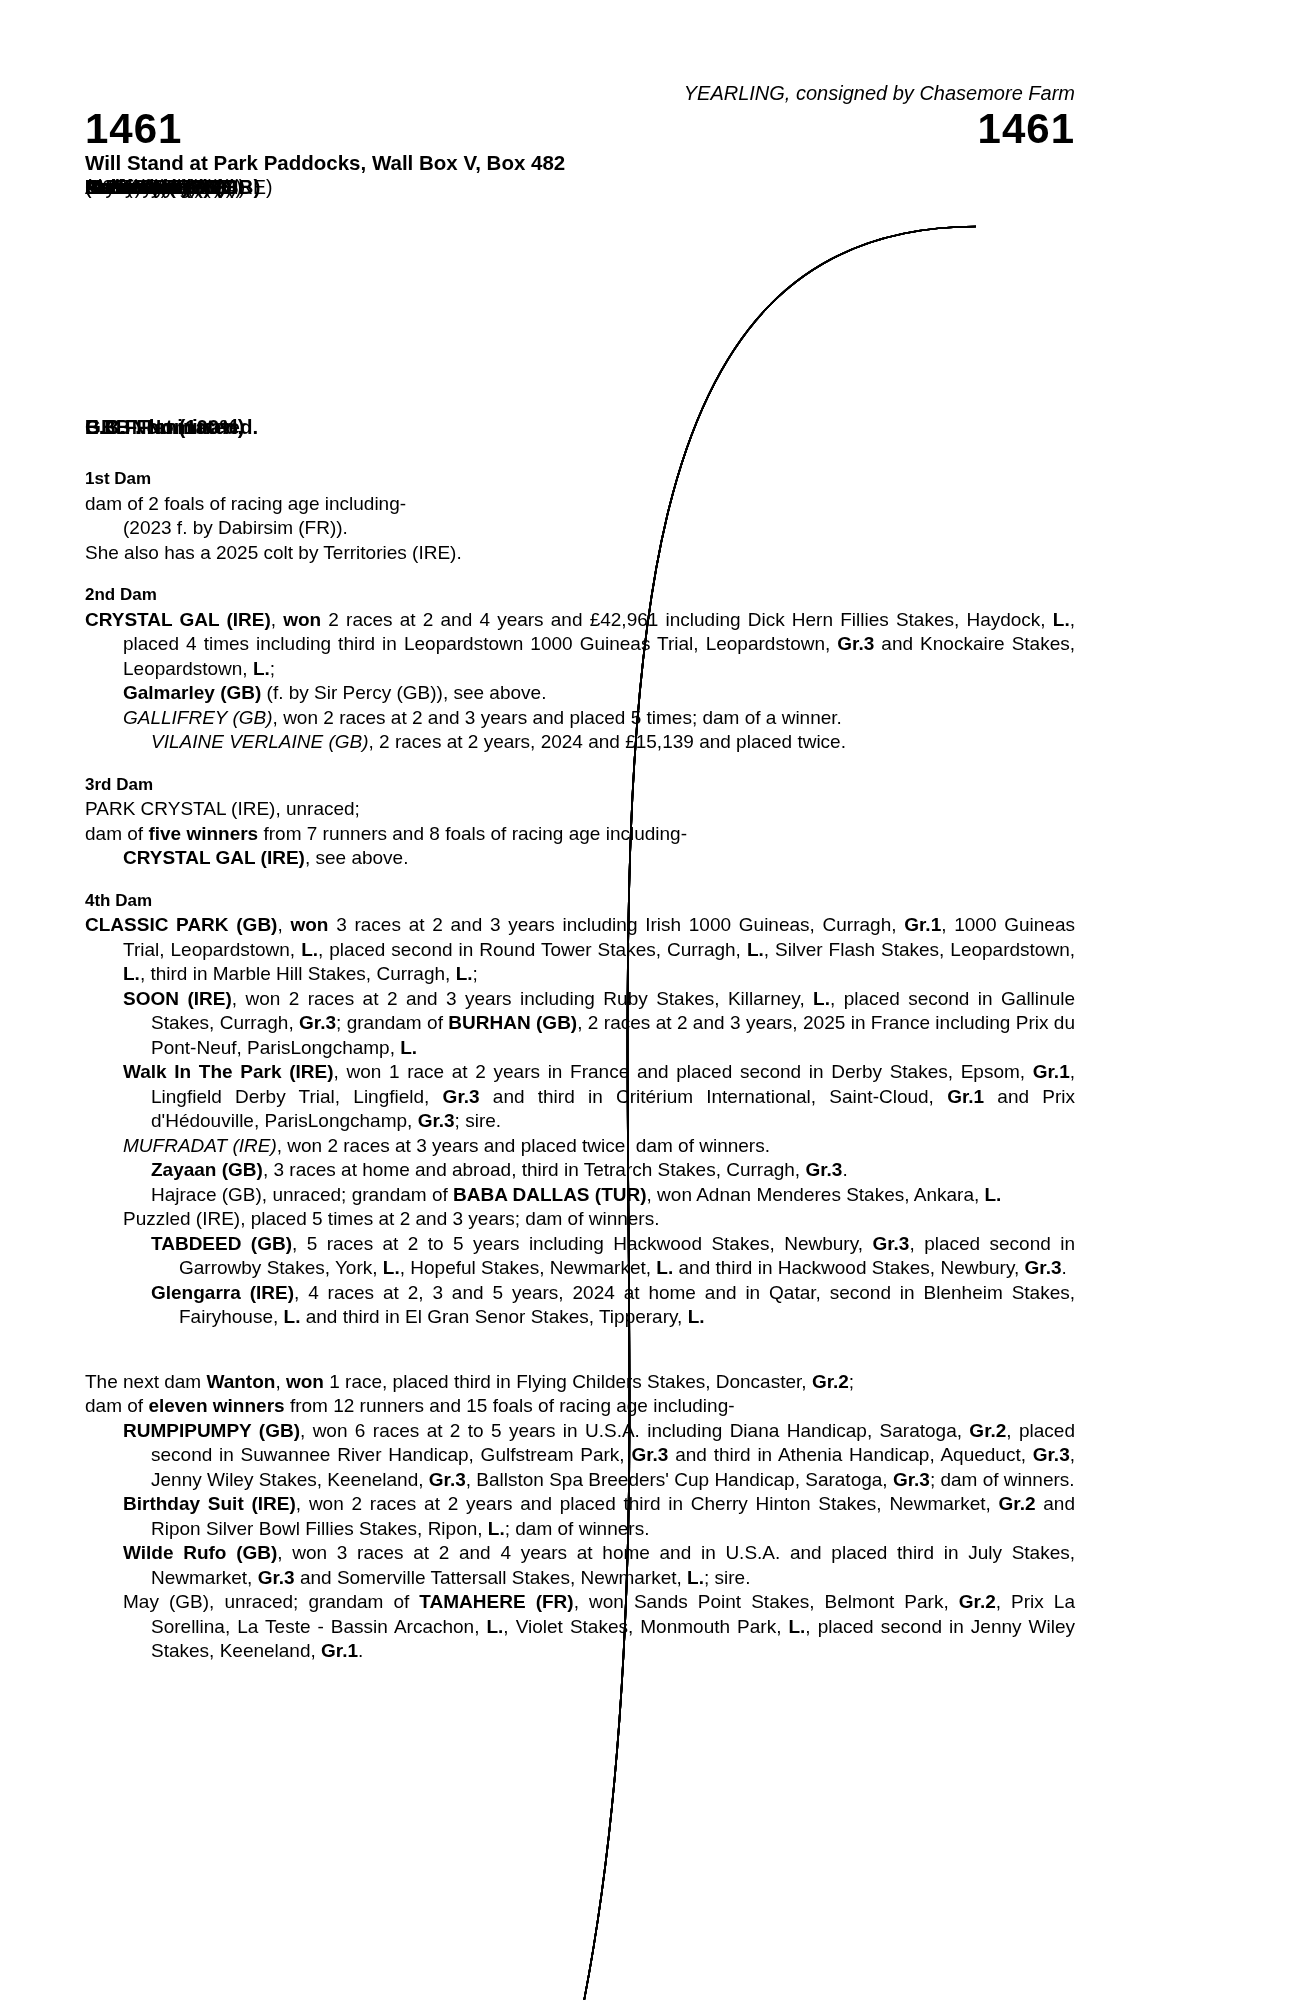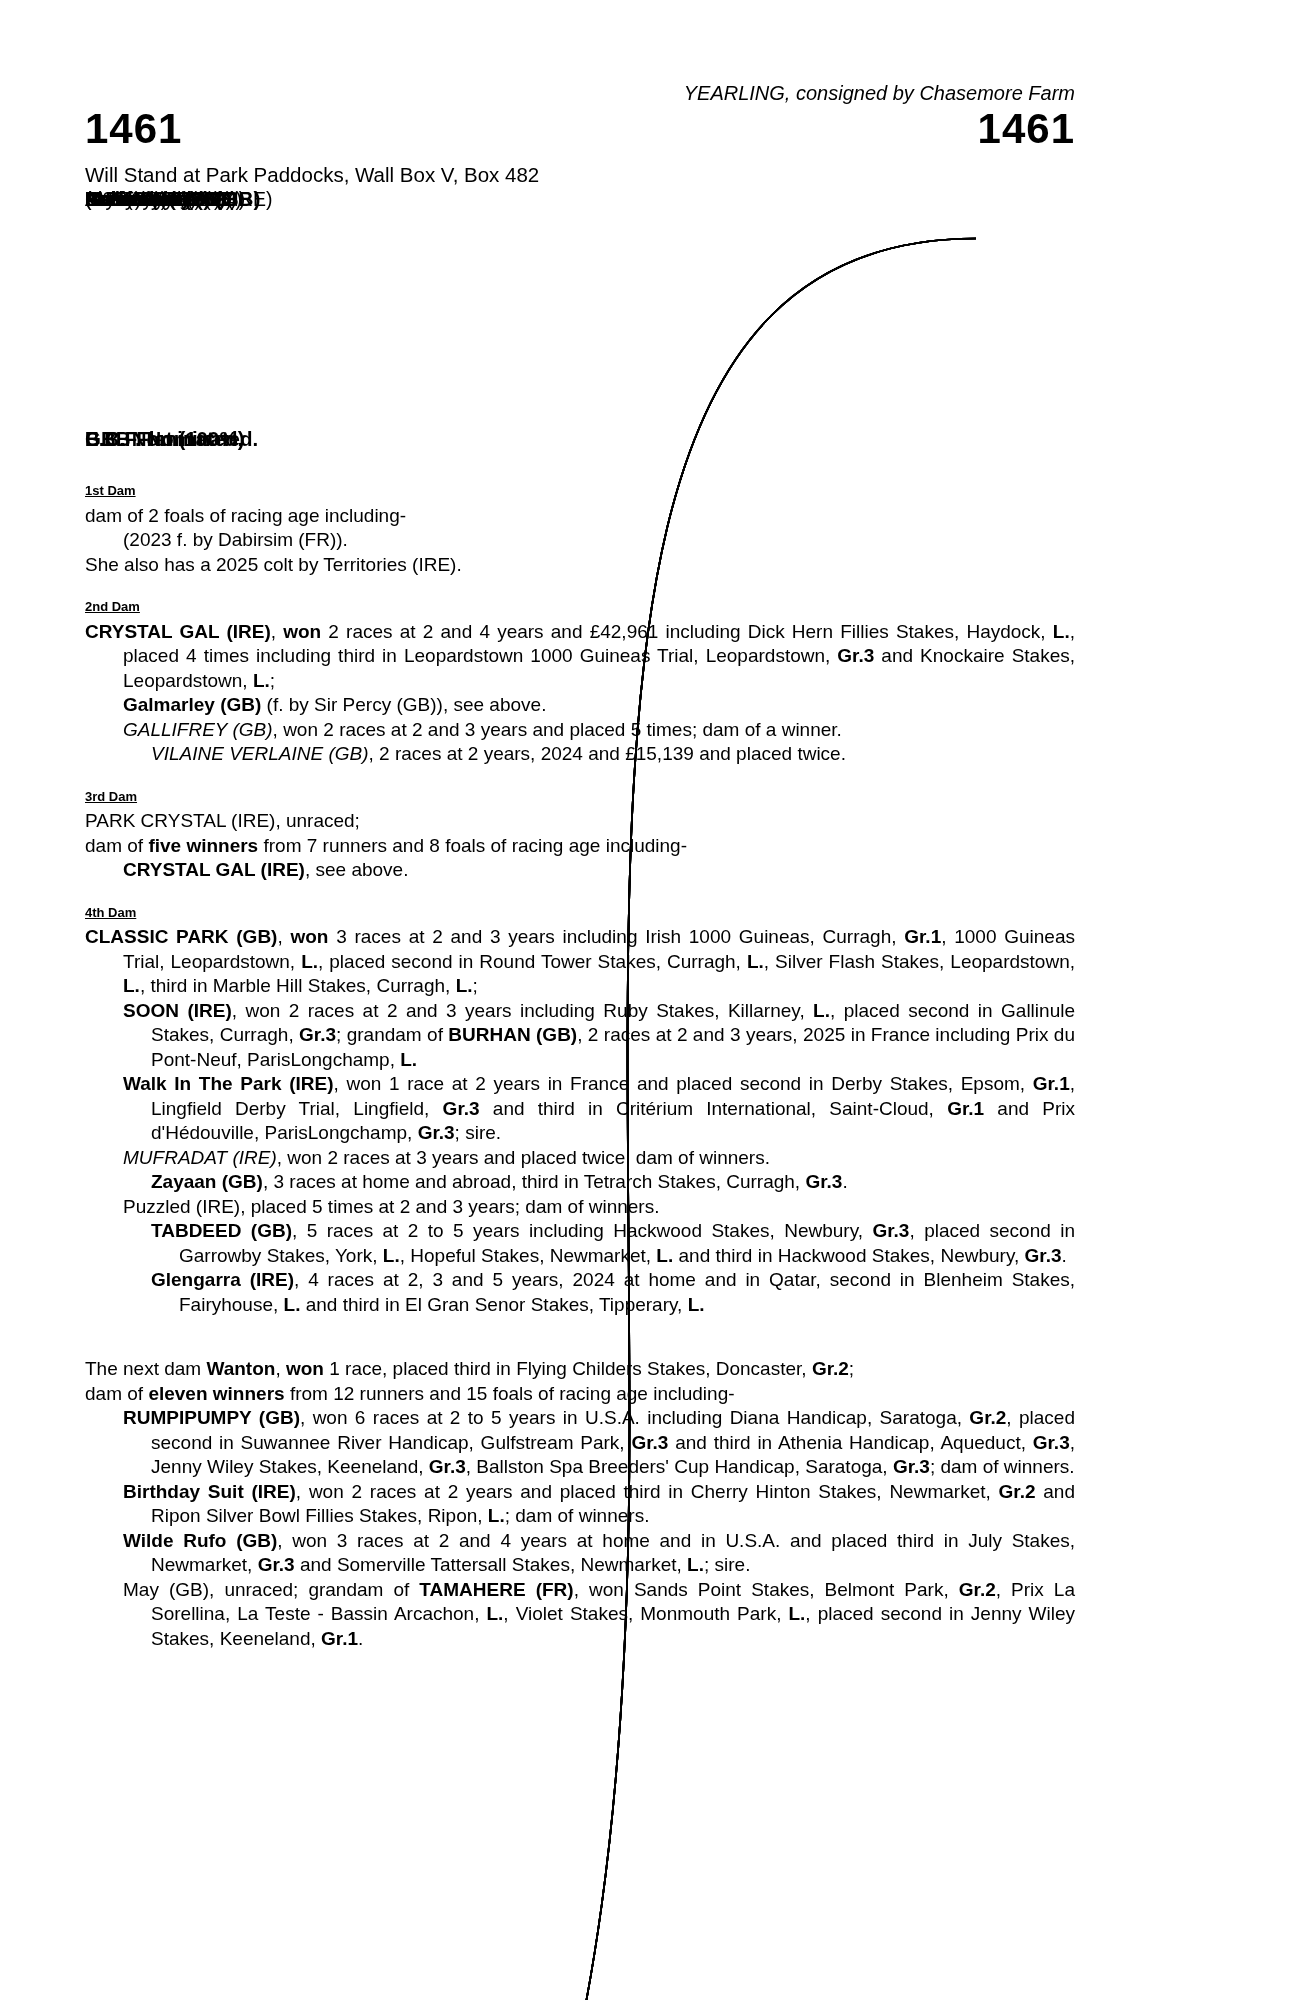--- a/index.html
+++ b/index.html
@@ -21,7 +21,7 @@
   }
   .lot-row { display:flex; justify-content:space-between; align-items:flex-start; margin-top:4px; }
   .lot { font-size:42px; font-weight:700; line-height:1; letter-spacing:1px; }
-  .location { margin-top:14px; font-size:20.5px; font-weight:400; line-height:22px; }
+  .location { margin-top:2px; font-size:20.5px; font-weight:700; line-height:22px; }
 
   
   .pedigree { position:relative; height:232px; margin-top:3px; font-size:19.5px; }

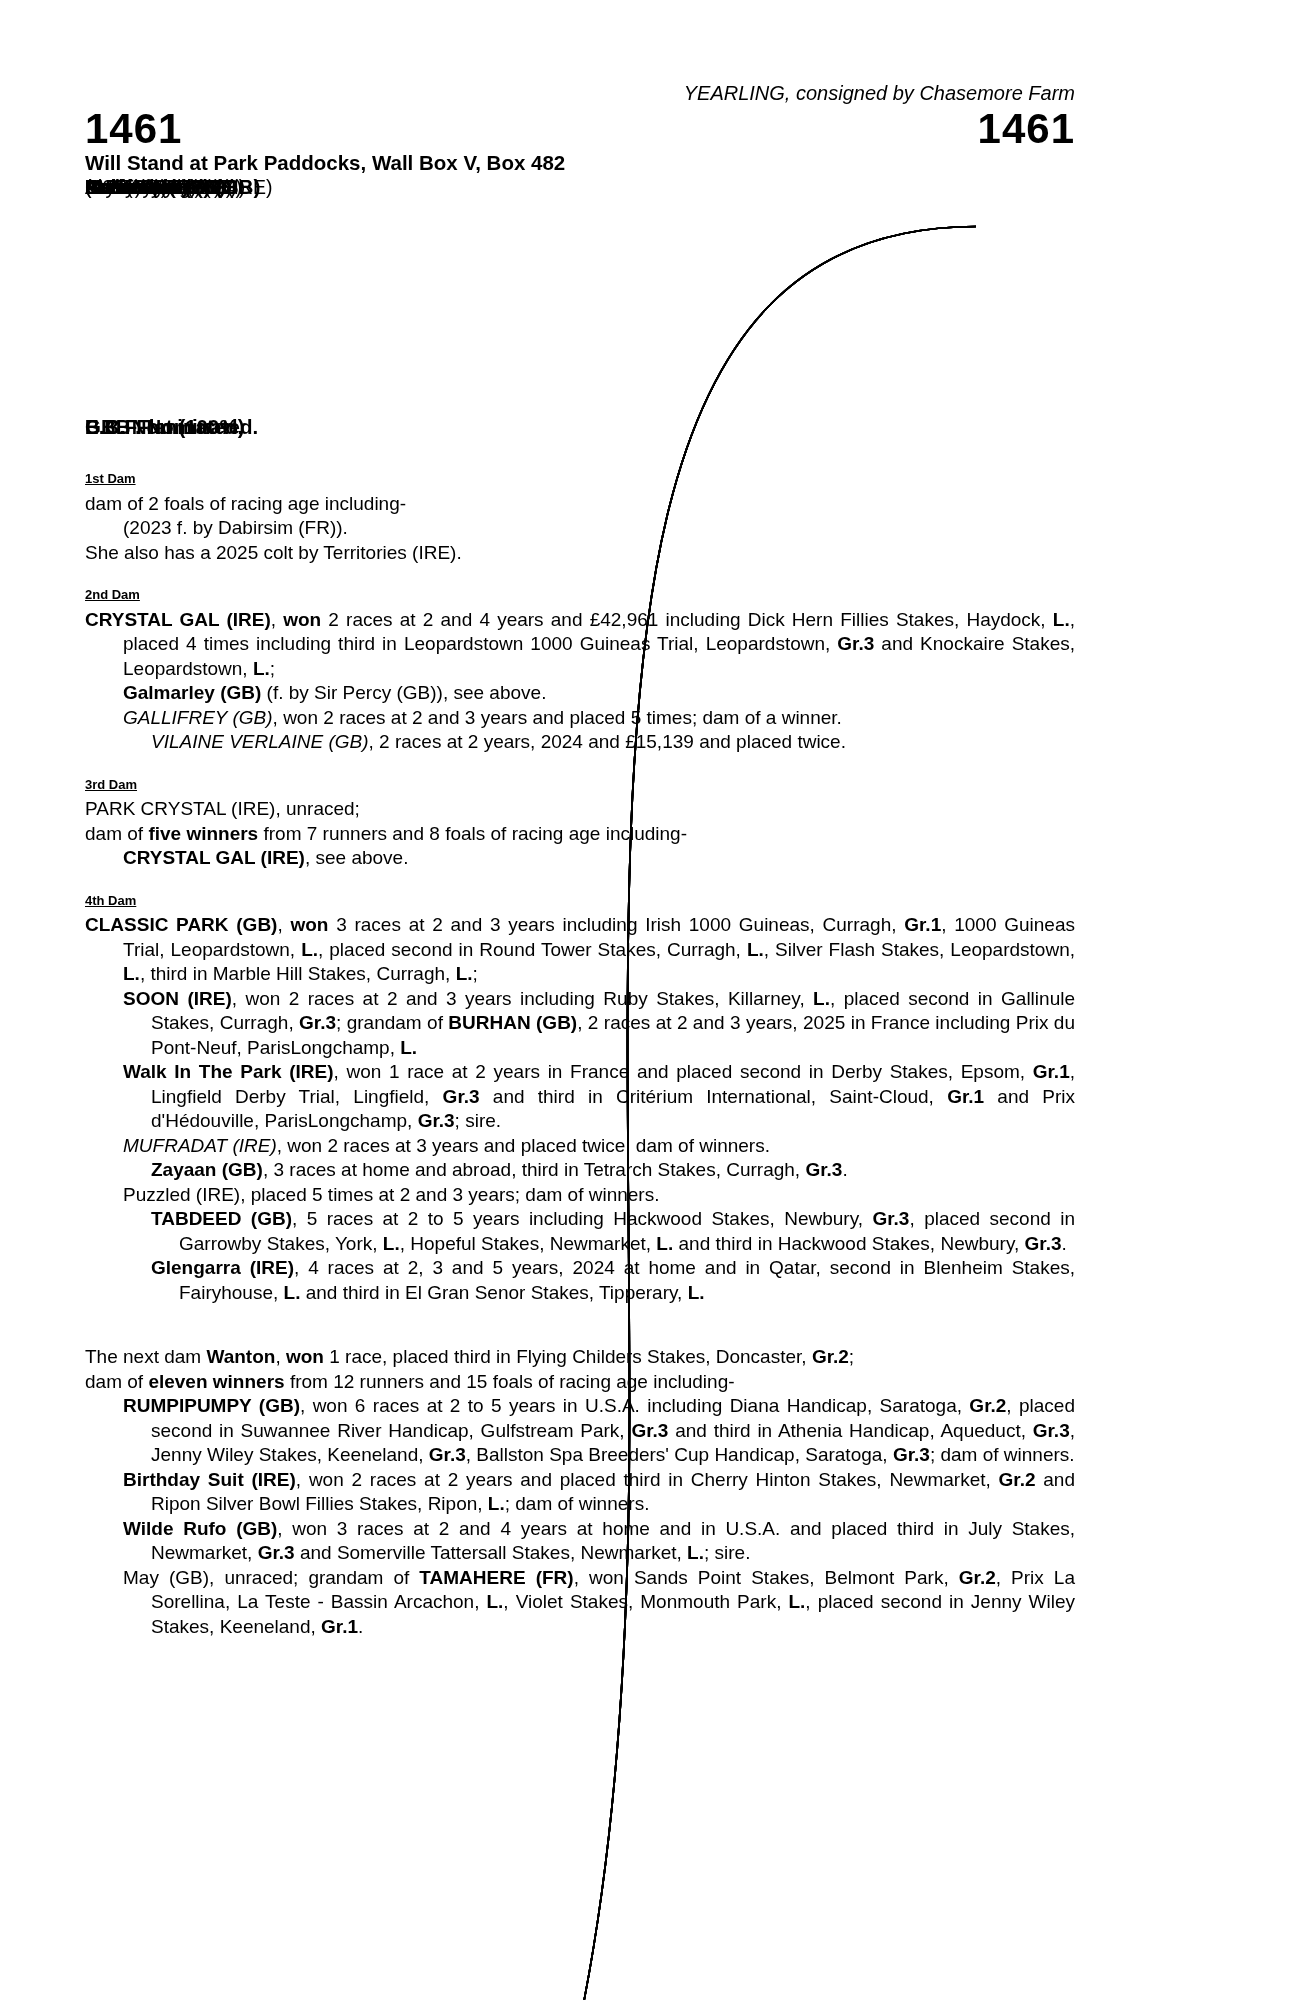--- a/index.html
+++ b/index.html
@@ -65,7 +65,7 @@
   .dam-section { margin-top:18px; }
   .dam-section:first-child { margin-top:0; }
   .dam-section:last-child { margin-top:40px; }
-  .dam-heading { font-weight:700; font-size:13px; line-height:24.5px;text-decoration:underline; }
+  .dam-heading { font-weight:700; font-size:17px; line-height:24.5px; }
   .para {
     margin:0;
     font-size:19px;

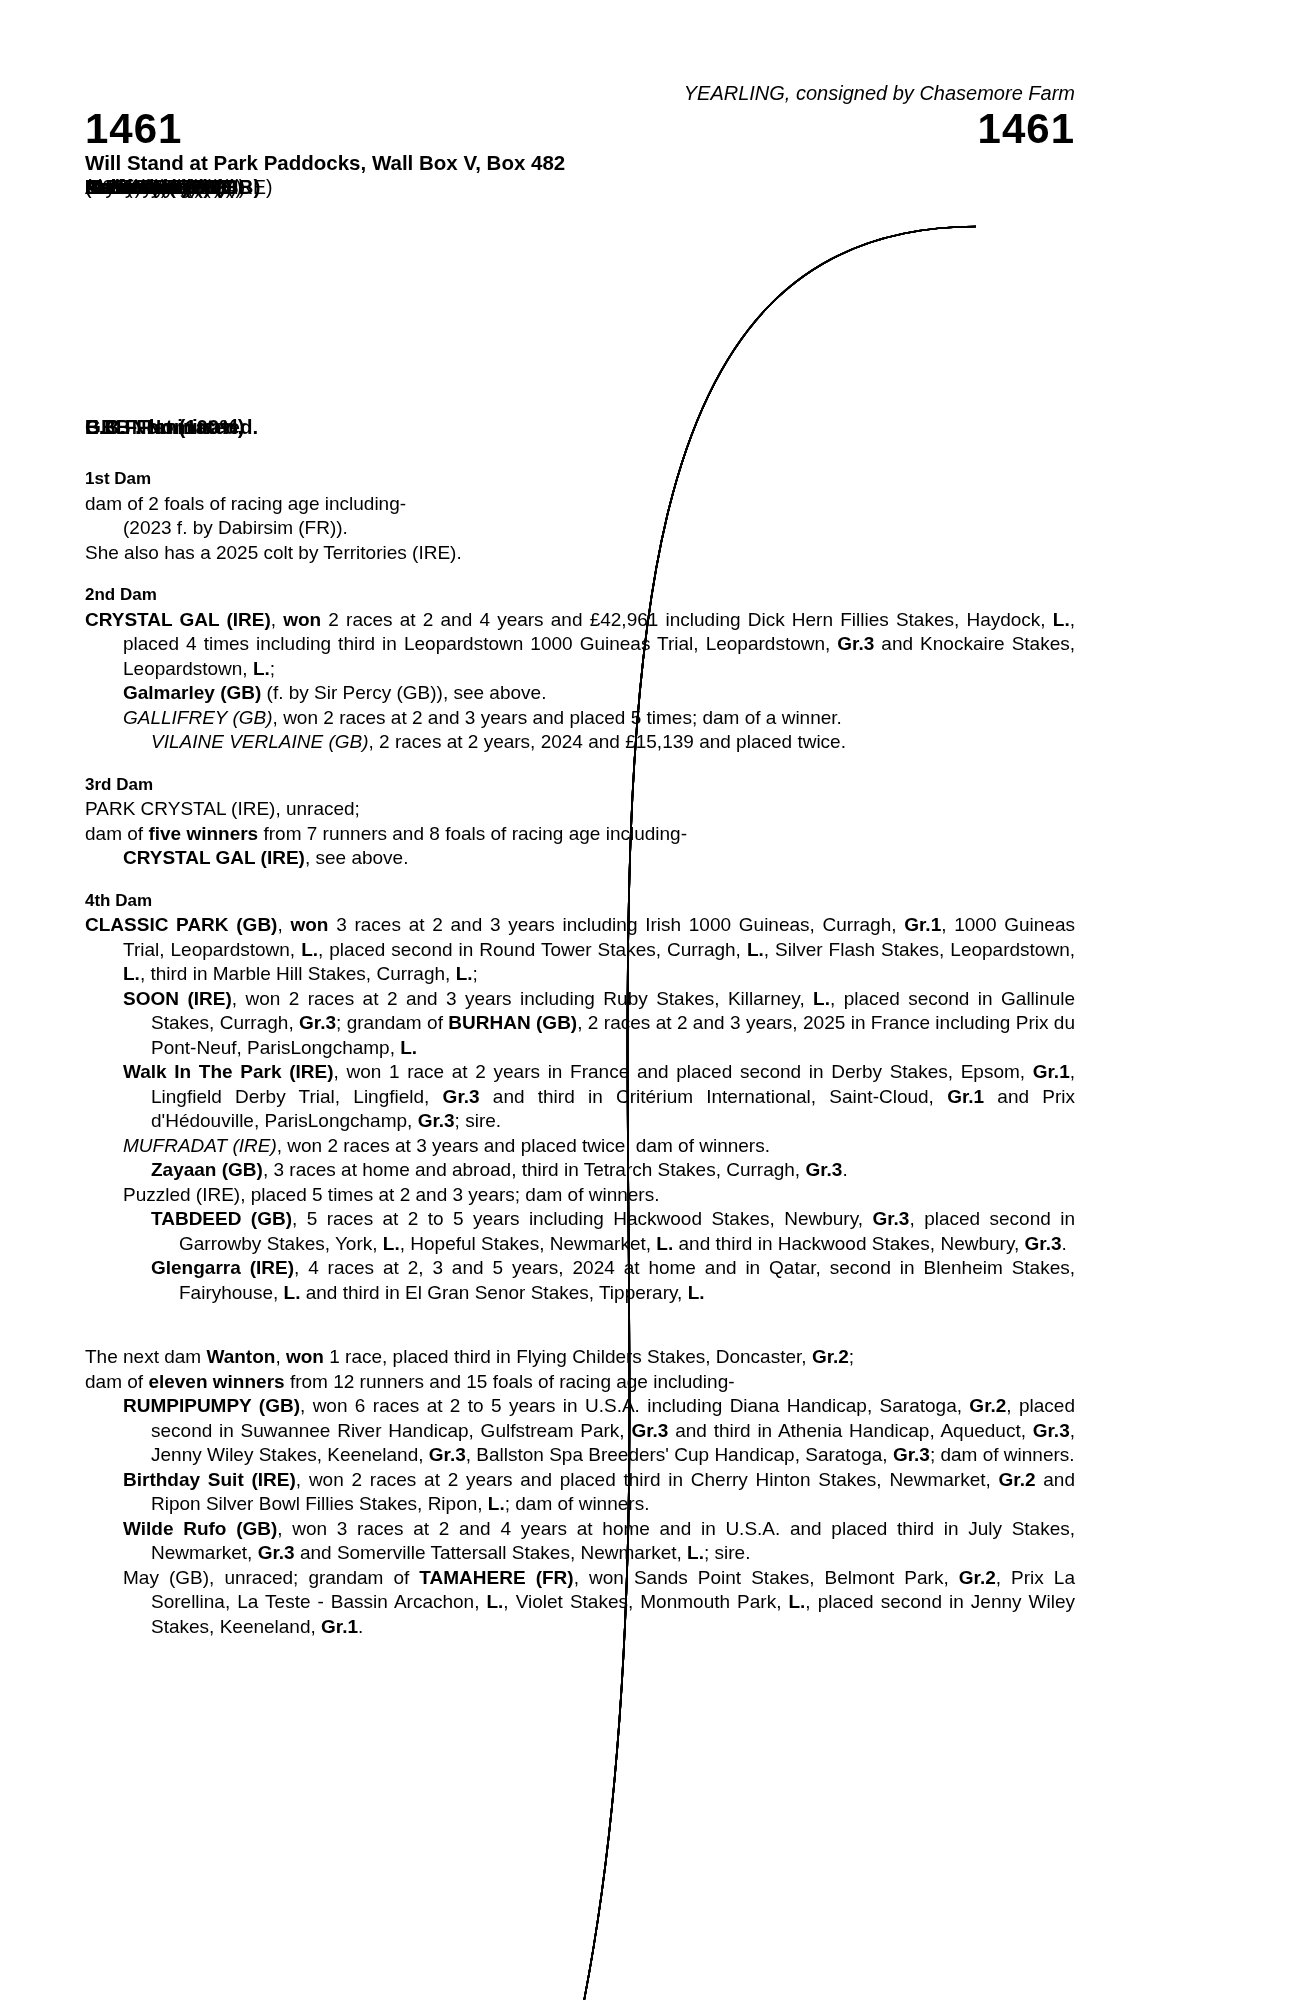--- a/index.html
+++ b/index.html
@@ -174,6 +174,7 @@
         <p class="para l1"><span class="b">Walk In The Park (IRE)</span><span>, won 1 race at 2 years in France and placed second in Derby Stakes, Epsom, </span><span class="b">Gr.1</span><span>, Lingfield Derby Trial, Lingfield, </span><span class="b">Gr.3</span><span> and third in Critérium International, Saint-Cloud, </span><span class="b">Gr.1</span><span> and Prix d'Hédouville, ParisLongchamp, </span><span class="b">Gr.3</span><span>; sire.</span></p>
         <p class="para l1"><span class="i">MUFRADAT (IRE)</span><span>, won 2 races at 3 years and placed twice; dam of winners.</span></p>
         <p class="para l2"><span class="b">Zayaan (GB)</span><span>, 3 races at home and abroad, third in Tetrarch Stakes, Curragh, </span><span class="b">Gr.3</span><span>.</span></p>
+        <p class="para l2"><span>Hajrace (GB), unraced; grandam of </span><span class="b">BABA DALLAS (TUR)</span><span>, won Adnan Menderes Stakes, Ankara, </span><span class="b">L.</span></p>
         <p class="para l1"><span>Puzzled (IRE), placed 5 times at 2 and 3 years; dam of winners.</span></p>
         <p class="para l2"><span class="b">TABDEED (GB)</span><span>, 5 races at 2 to 5 years including Hackwood Stakes, Newbury, </span><span class="b">Gr.3</span><span>, placed second in Garrowby Stakes, York, </span><span class="b">L.</span><span>, Hopeful Stakes, Newmarket, </span><span class="b">L.</span><span> and third in Hackwood Stakes, Newbury, </span><span class="b">Gr.3</span><span>.</span></p>
         <p class="para l2"><span class="b">Glengarra (IRE)</span><span>, 4 races at 2, 3 and 5 years, 2024 at home and in Qatar, second in Blenheim Stakes, Fairyhouse, </span><span class="b">L.</span><span> and third in El Gran Senor Stakes, Tipperary, </span><span class="b">L.</span></p>

